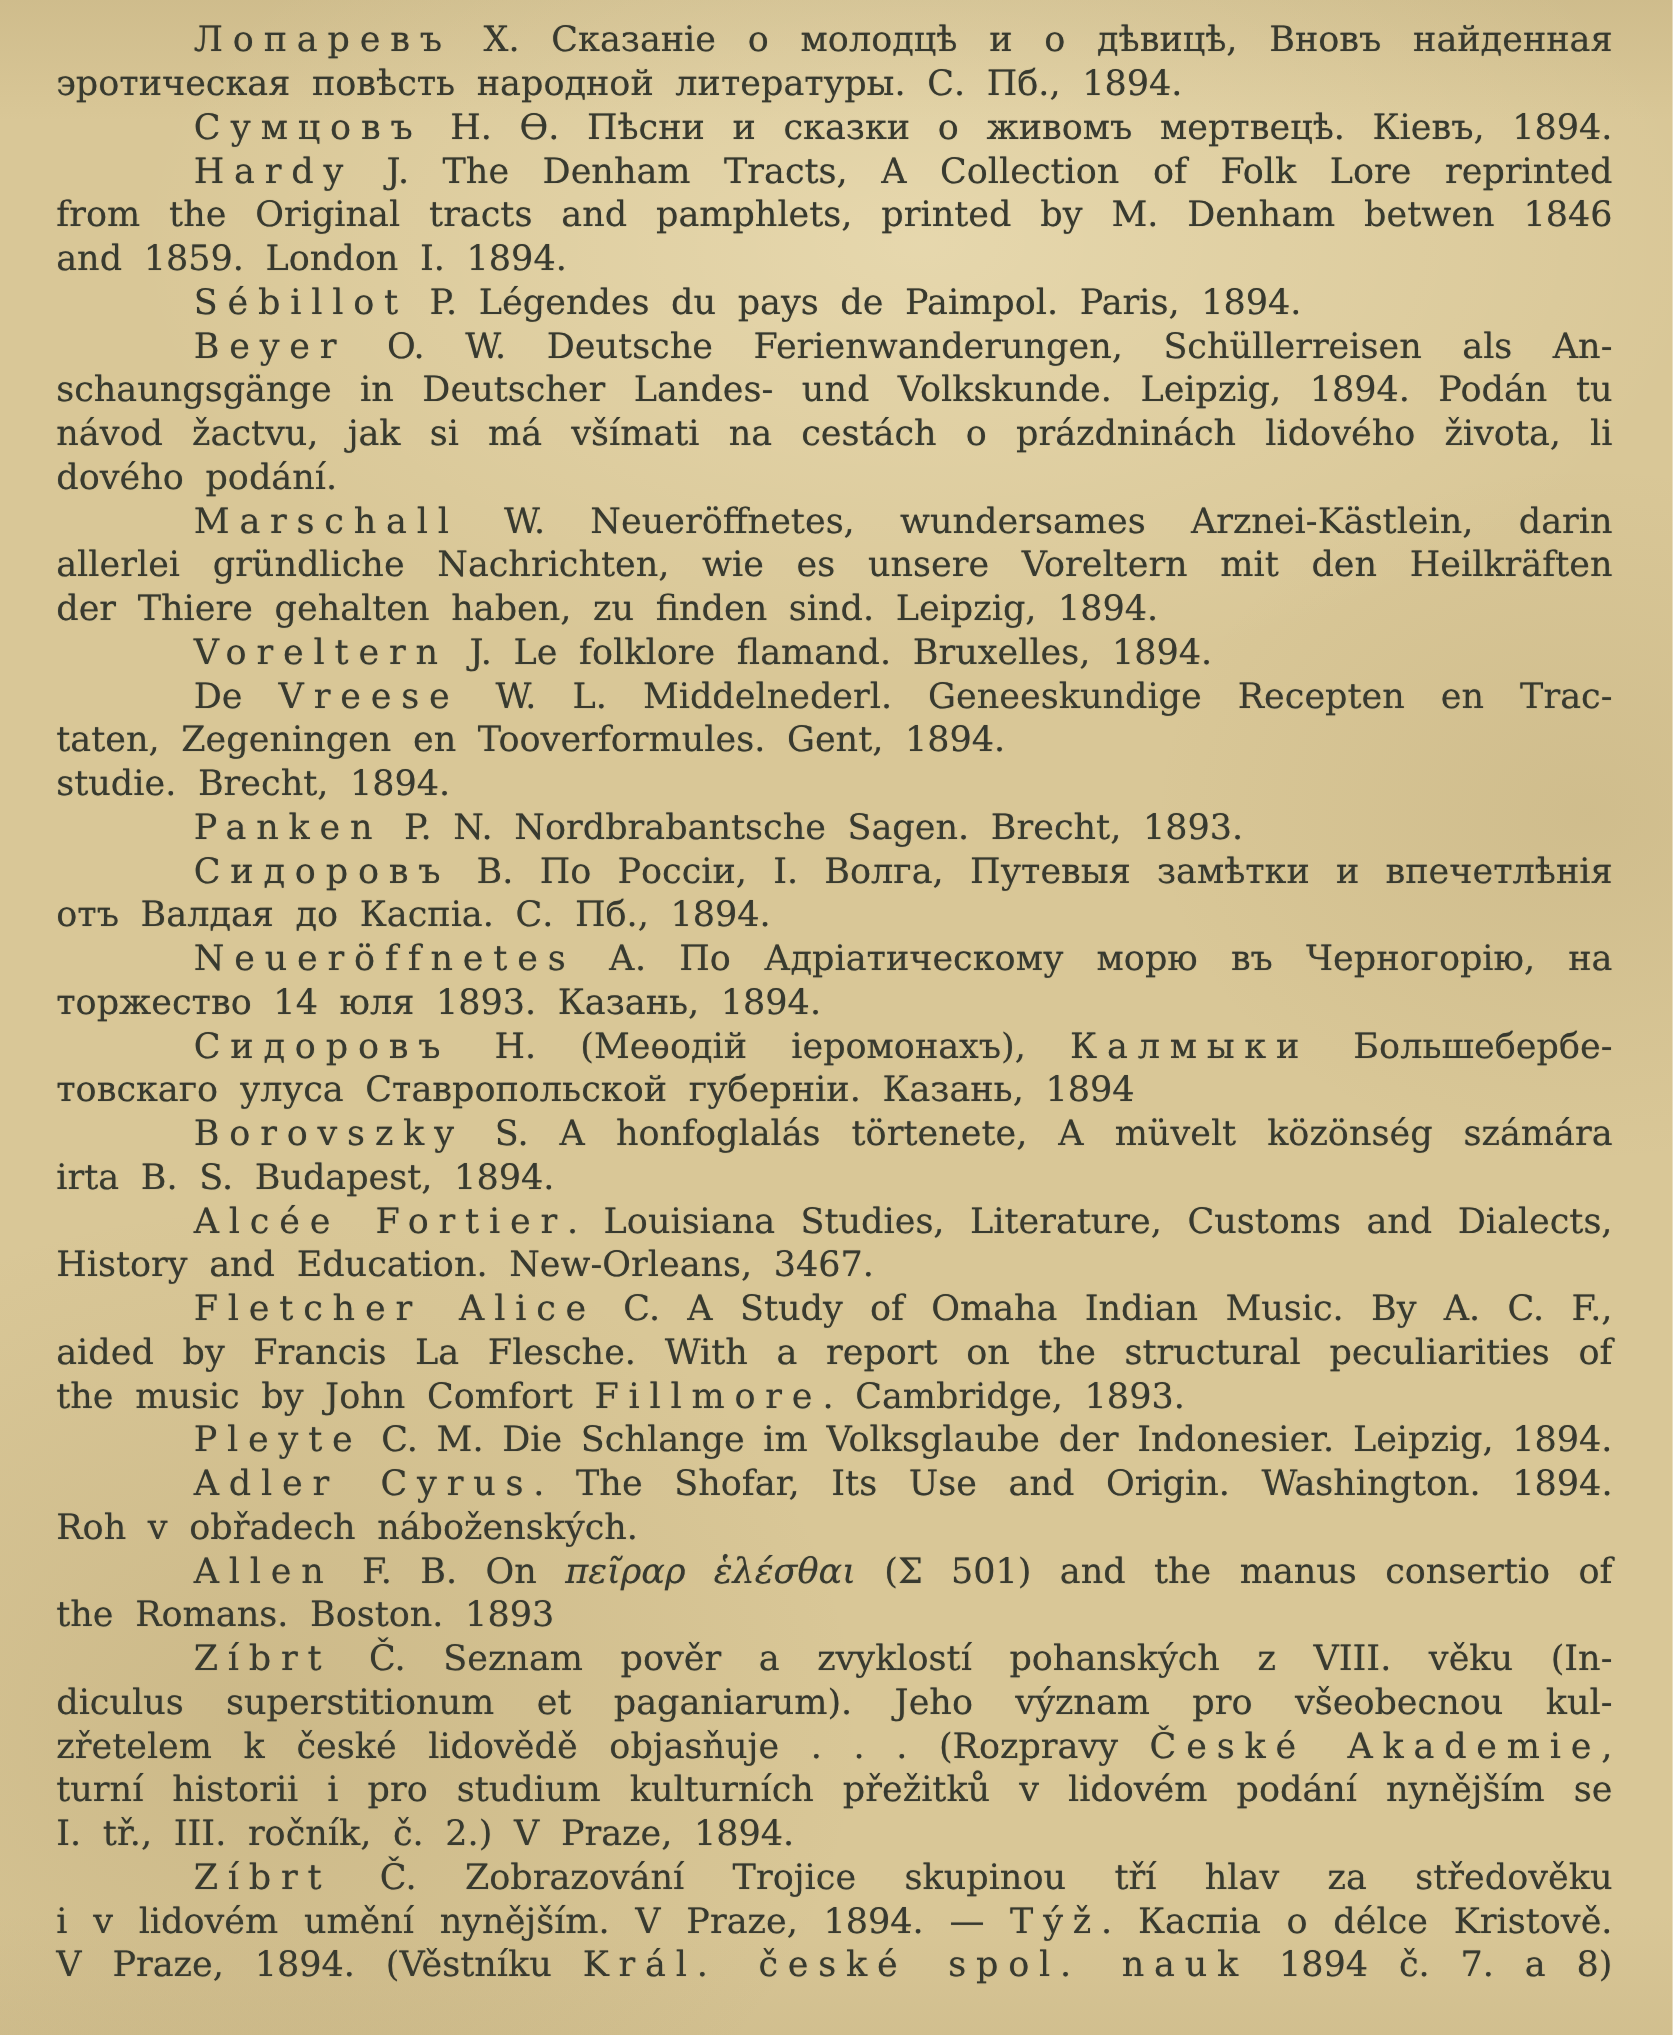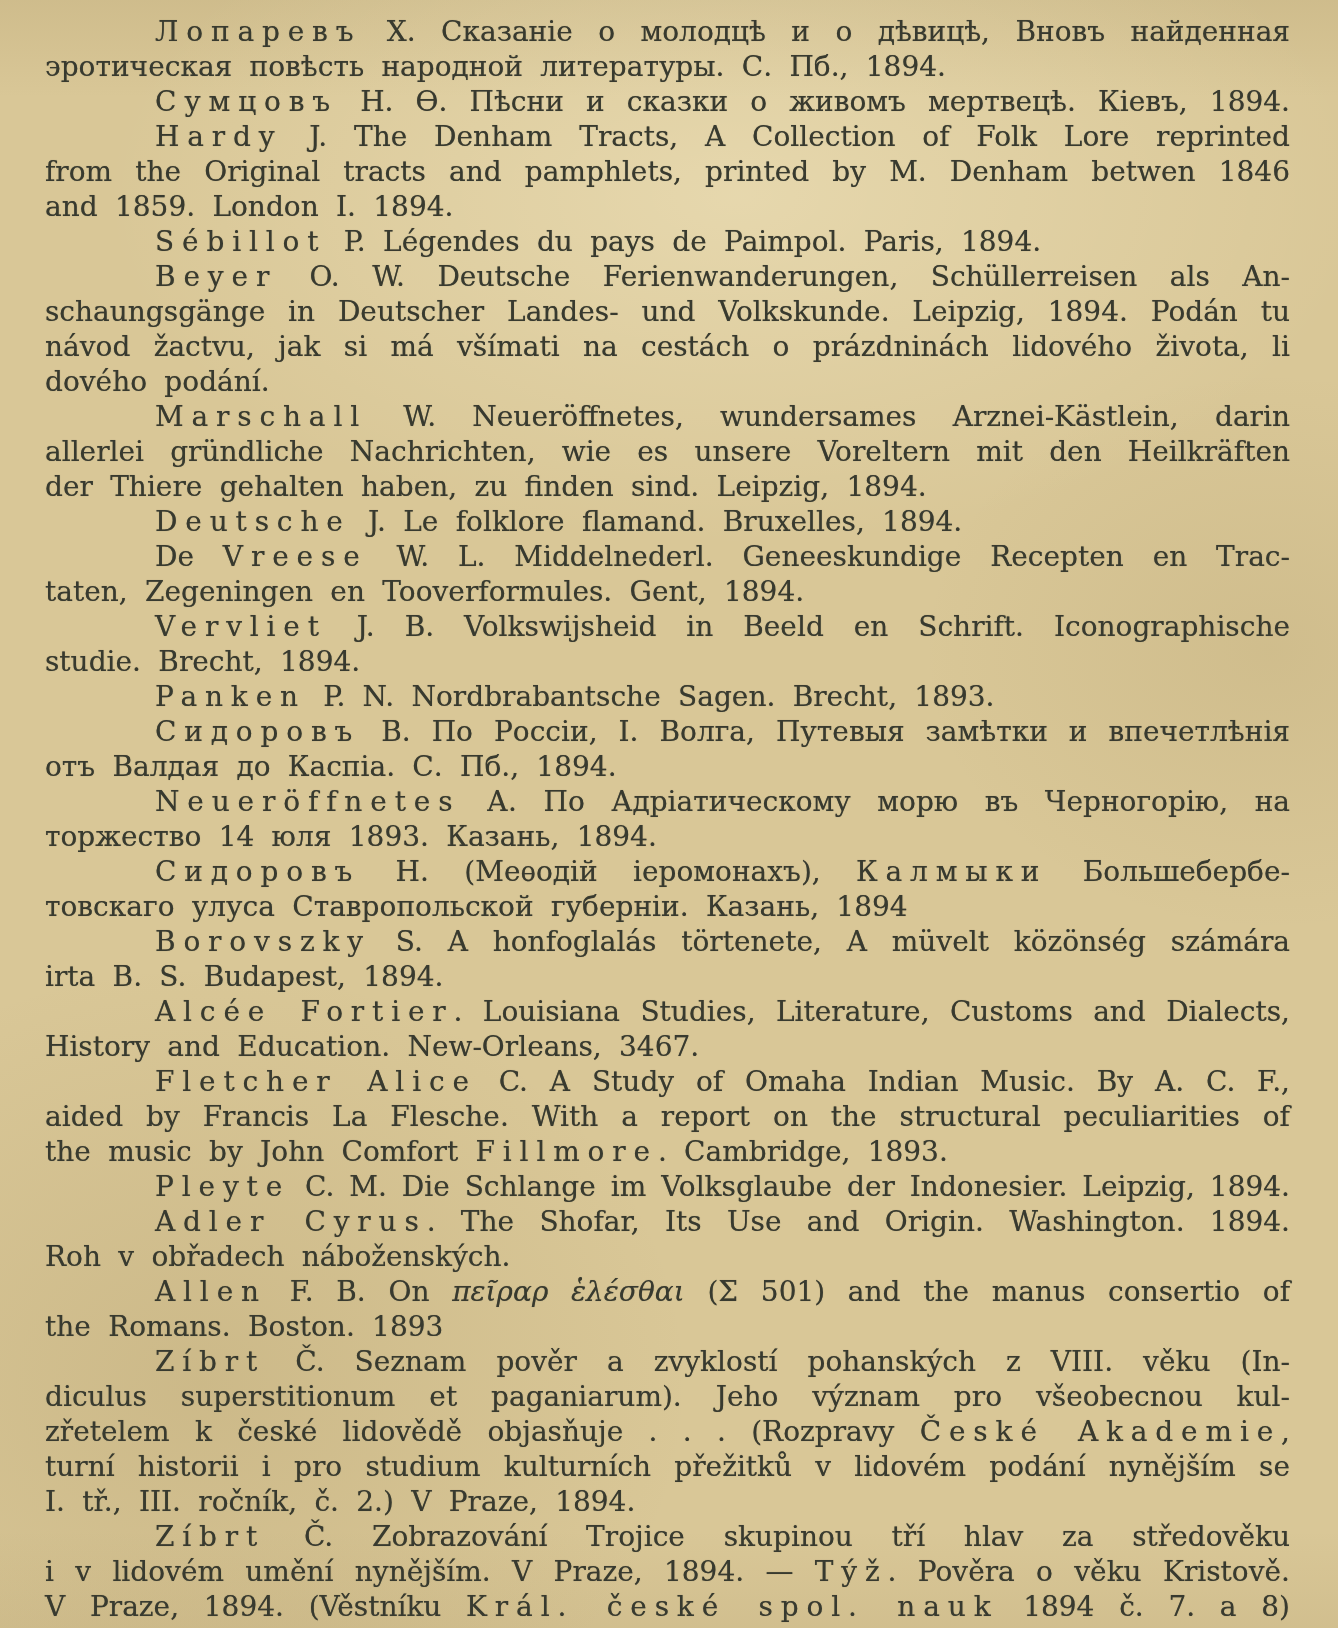--- a/index.html
+++ b/index.html
@@ -75,7 +75,7 @@
         <div class="line last"><span class="">der Thiere gehalten haben, zu finden sind. Leipzig, 1894.</span></div>
       </div>
       <div class="entry">
-        <div class="line indent last"><span class="sp">Deutsche</span><span class=""> J. Le folklore flamand. Bruxelles, 1894.</span></div>
+        <div class="line indent last"><span class="sp">Voreltern</span><span class=""> J. Le folklore flamand. Bruxelles, 1894.</span></div>
       </div>
       <div class="entry">
         <div class="line indent"><span class="">De </span><span class="sp">Vreese</span><span class=""> W. L. Middelnederl. Geneeskundige Recepten en Trac-</span></div>

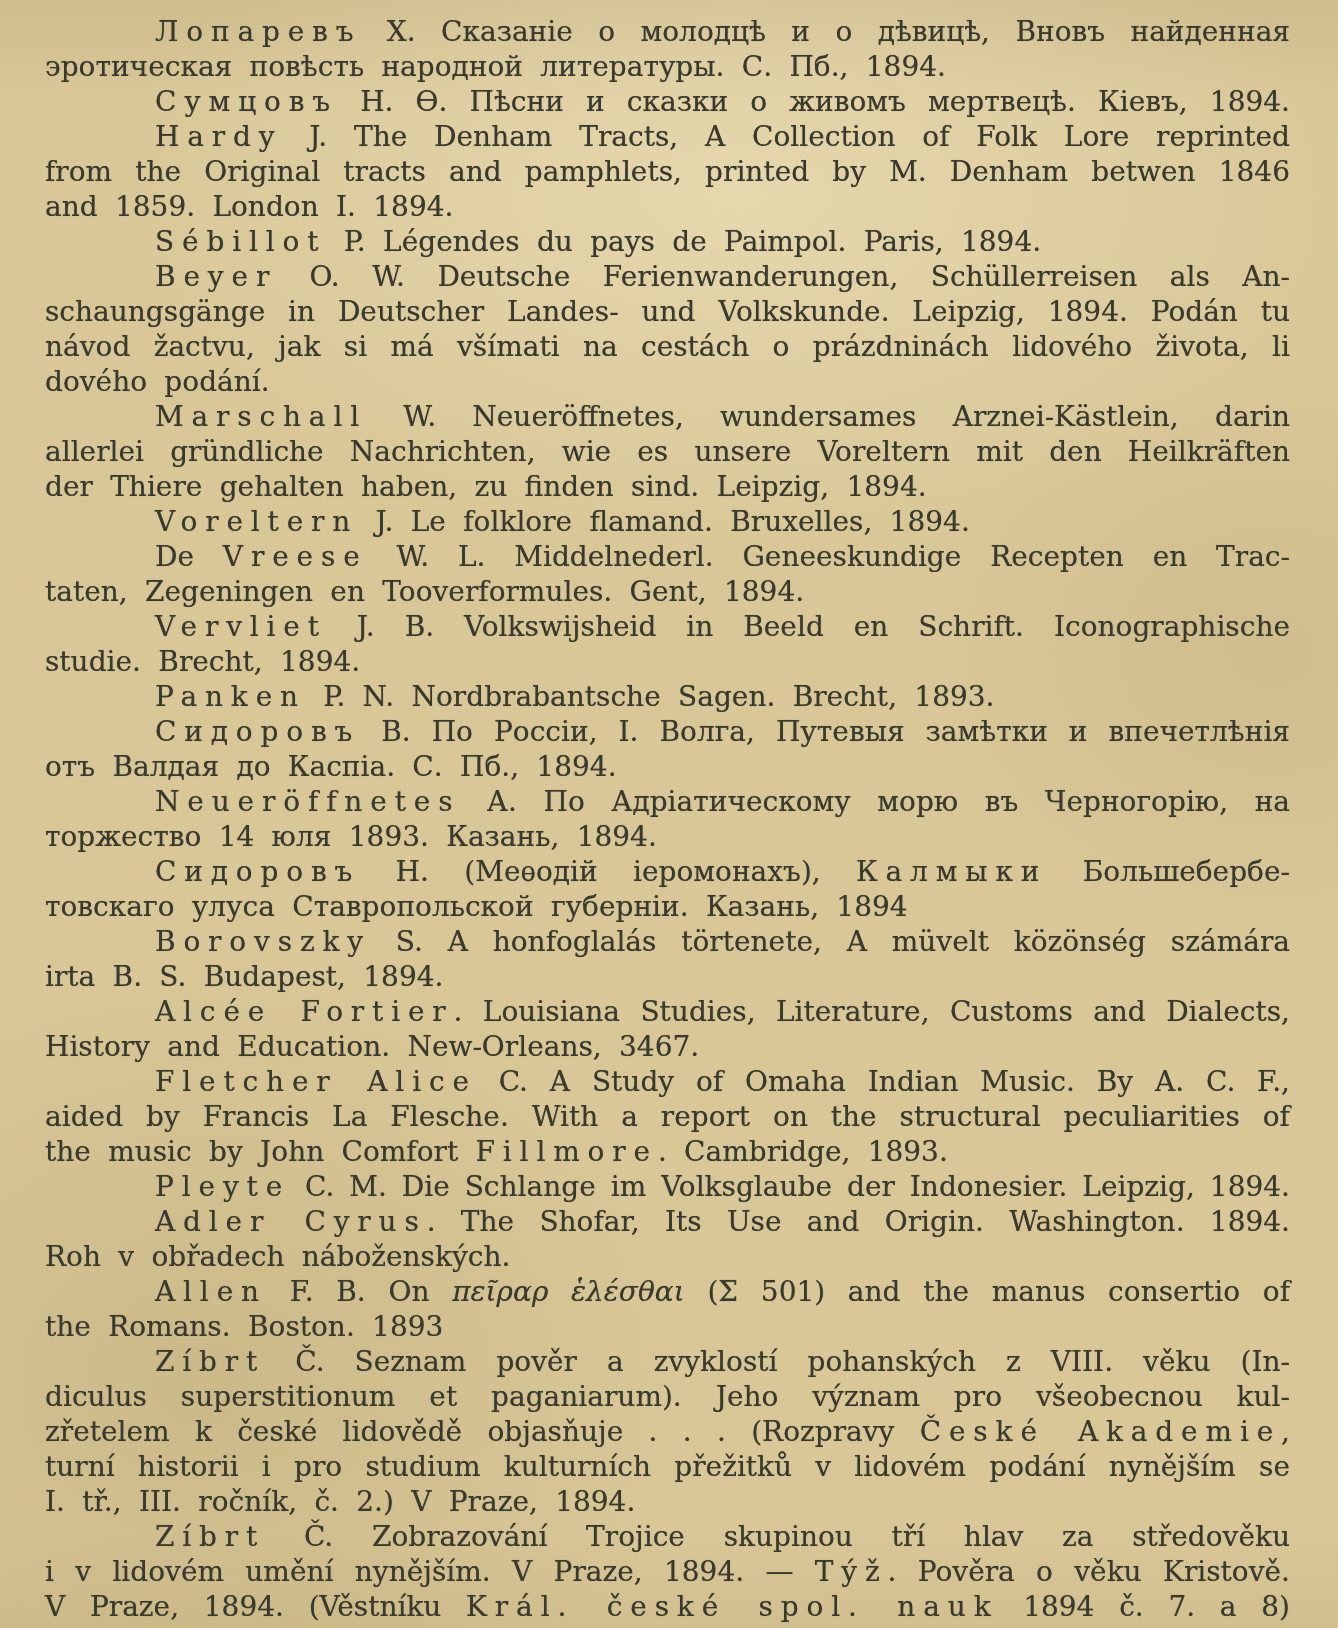--- a/index.html
+++ b/index.html
@@ -82,7 +82,6 @@
         <div class="line last"><span class="">taten, Zegeningen en Tooverformules. Gent, 1894.</span></div>
       </div>
       <div class="entry">
-        <div class="line indent"><span class="sp">Vervliet</span><span class=""> J. B. Volkswijsheid in Beeld en Schrift. Iconographische</span></div>
         <div class="line last"><span class="">studie. Brecht, 1894.</span></div>
       </div>
       <div class="entry">

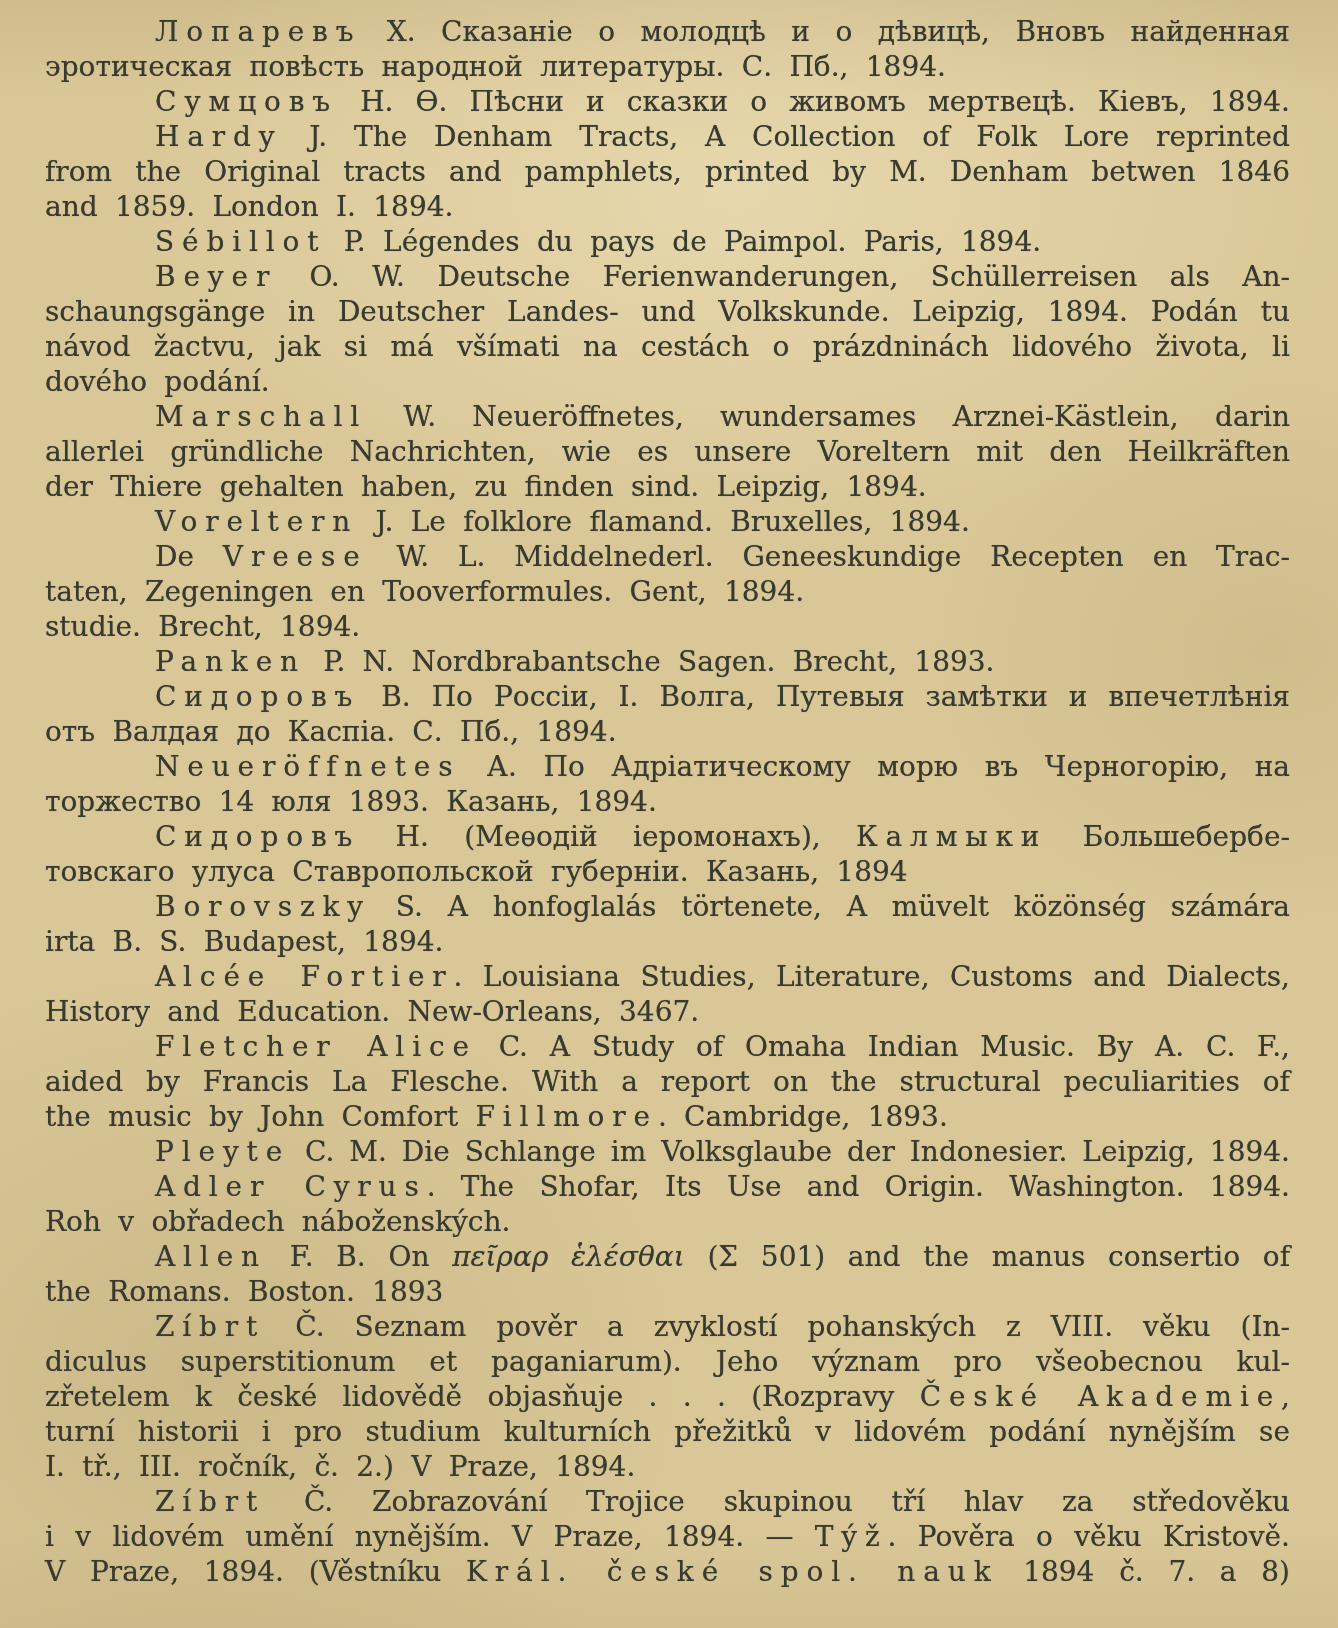--- a/index.html
+++ b/index.html
@@ -132,7 +132,7 @@
       </div>
       <div class="entry">
         <div class="line indent"><span class="sp">Zíbrt</span><span class=""> Č. Zobrazování Trojice skupinou tří hlav za středověku</span></div>
-        <div class="line"><span class="">i v lidovém umění nynějším. V Praze, 1894. — </span><span class="sp">Týž</span><span class="">. Pověra o věku Kristově.</span></div>
+        <div class="line"><span class="">i v lidovém umění nynějším. V Praze, 1894. — </span><span class="sp">Týž</span><span class="">. Каспіа o délce Kristově.</span></div>
         <div class="line"><span class="">V Praze, 1894. (Věstníku </span><span class="sp">Král. české spol. nauk</span><span class=""> 1894 č. 7. a 8)</span></div>
       </div>
     </main>

